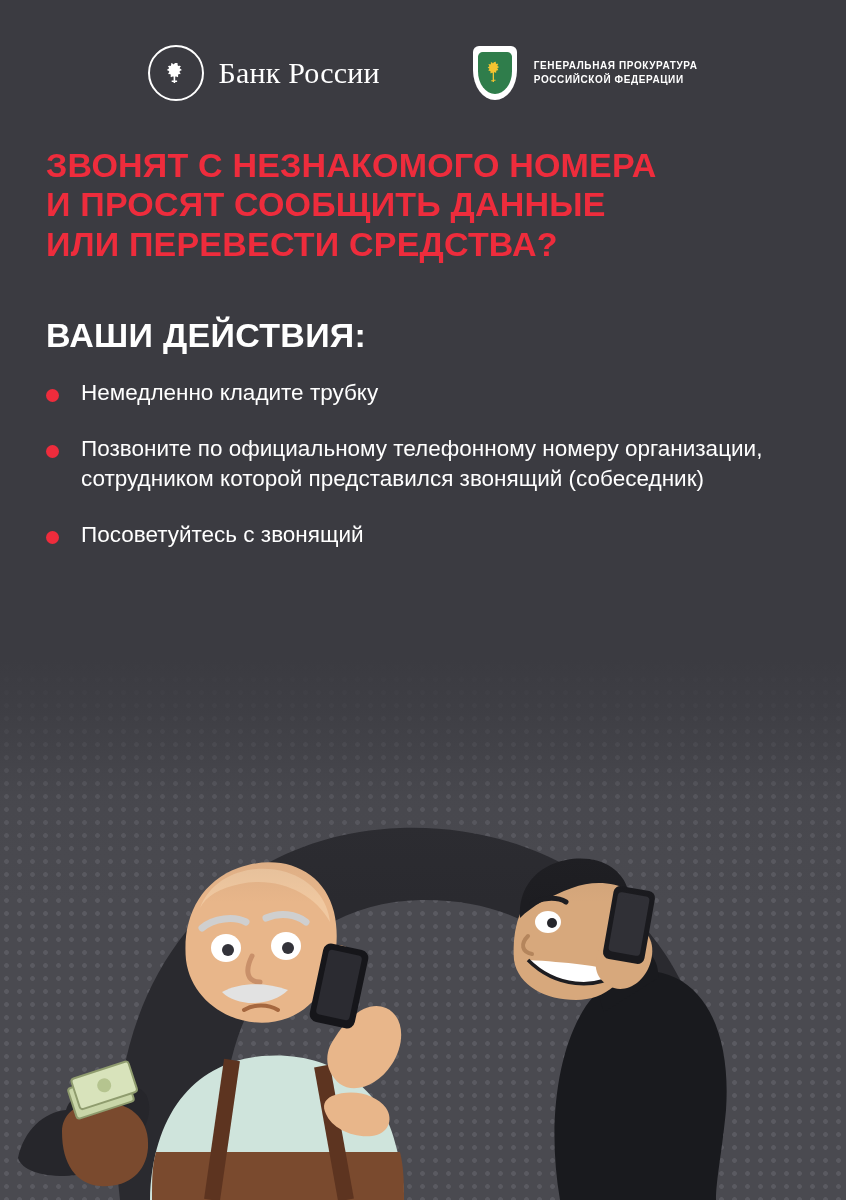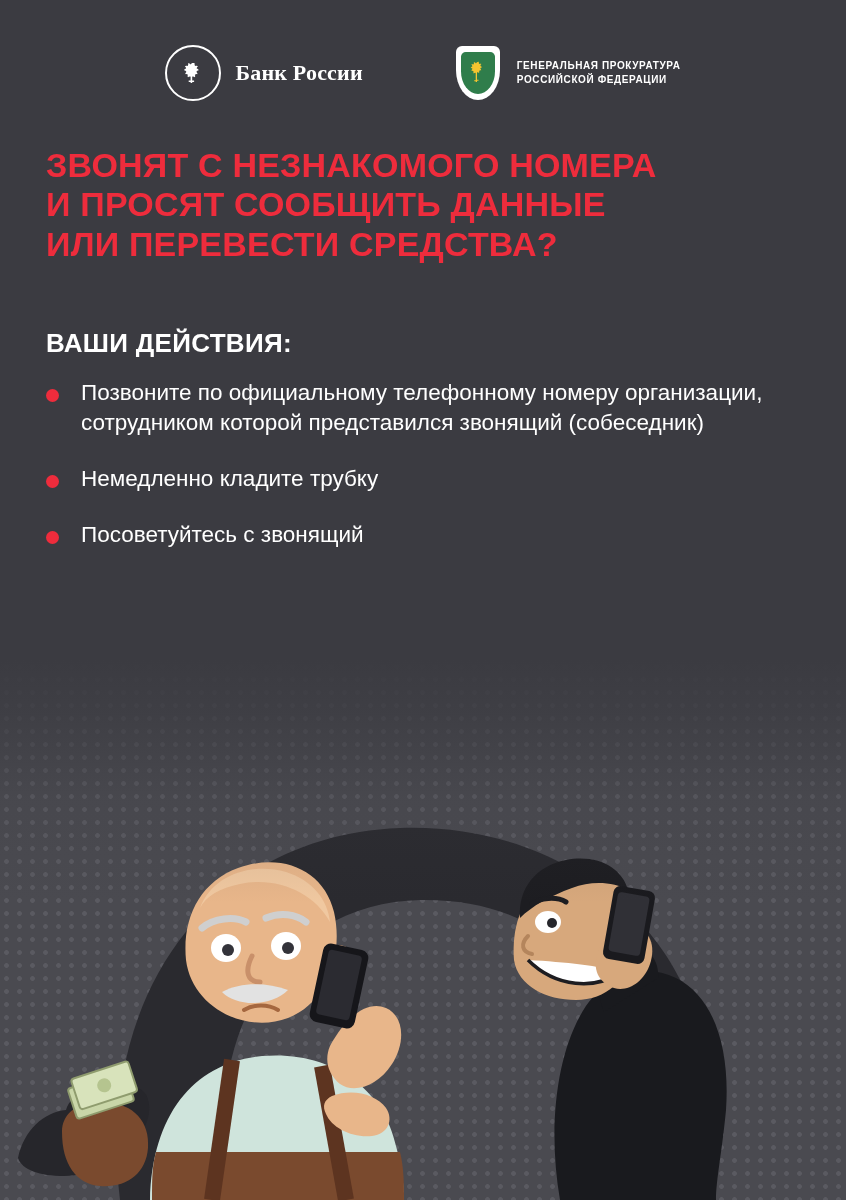--- a/index.html
+++ b/index.html
@@ -53,8 +53,8 @@
   }
   .cbr-text {
     color: #ffffff;
-    font-size: 22px;
-    font-weight: bold;
+    font-size: 30px;
+    font-weight: normal;
     letter-spacing: 0.2px;
     font-family: "Liberation Serif", serif;
   }

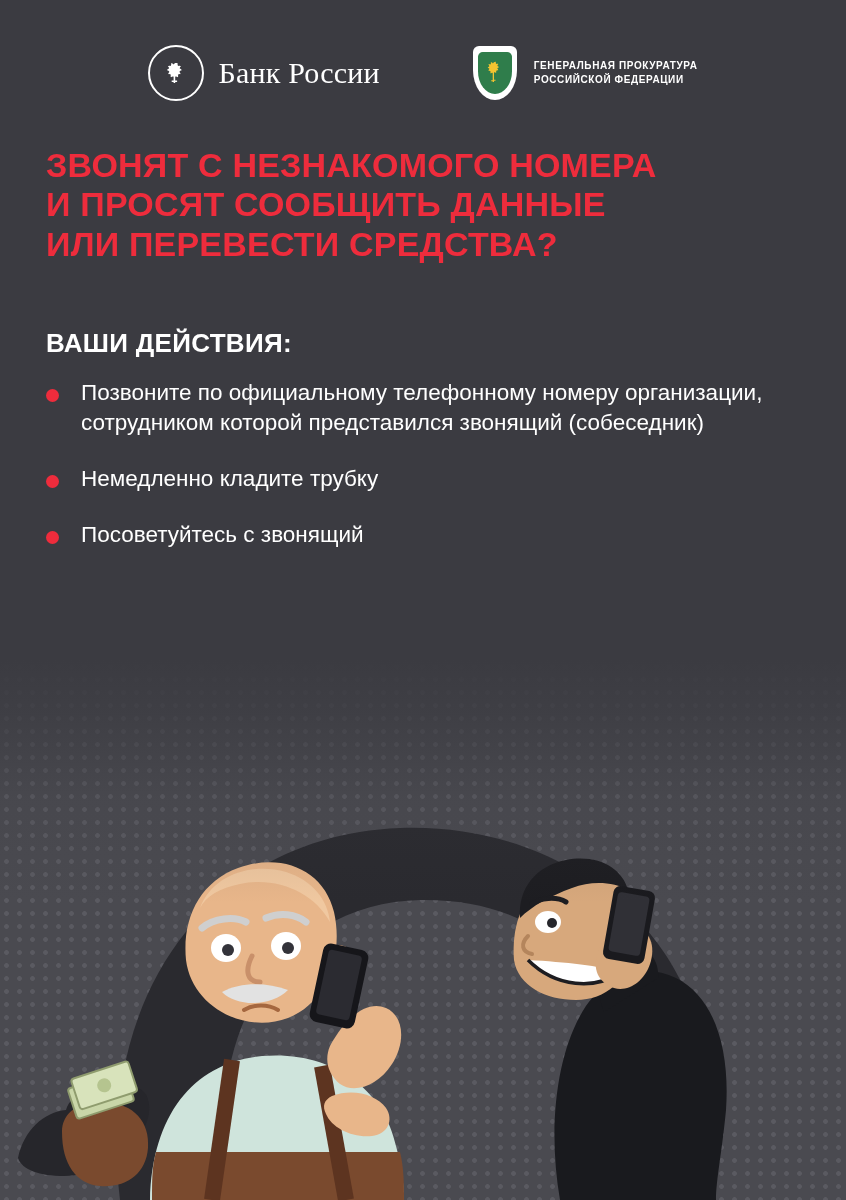--- a/index.html
+++ b/index.html
@@ -113,10 +113,10 @@
   
   .subtitle {
     position: absolute;
-    top: 328px;
+    top: 316px;
     left: 46px;
     color: #ffffff;
-    font-size: 26px;
+    font-size: 34px;
     font-weight: bold;
     letter-spacing: 0.3px;
     text-transform: uppercase;

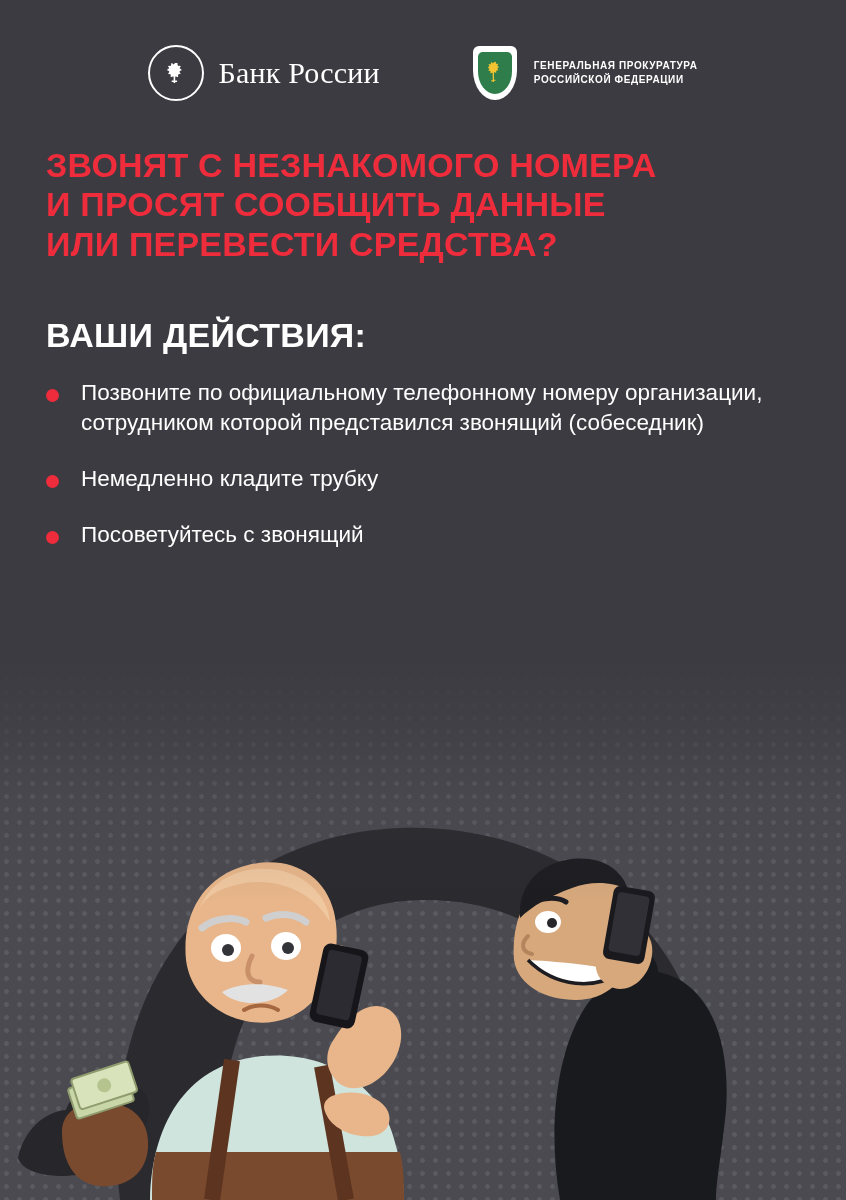--- a/index.html
+++ b/index.html
@@ -221,11 +221,11 @@
   <div class="actions">
     <div class="action-item">
       <span class="bullet"></span>
-      <span class="action-text">Позвоните по официальному телефонному номеру организации, сотрудником которой представился звонящий (собеседник)</span>
+      <span class="action-text">Немедленно кладите трубку</span>
     </div>
     <div class="action-item">
       <span class="bullet"></span>
-      <span class="action-text">Немедленно кладите трубку</span>
+      <span class="action-text">Позвоните по официальному телефонному номеру организации, сотрудником которой представился звонящий (собеседник)</span>
     </div>
     <div class="action-item">
       <span class="bullet"></span>

